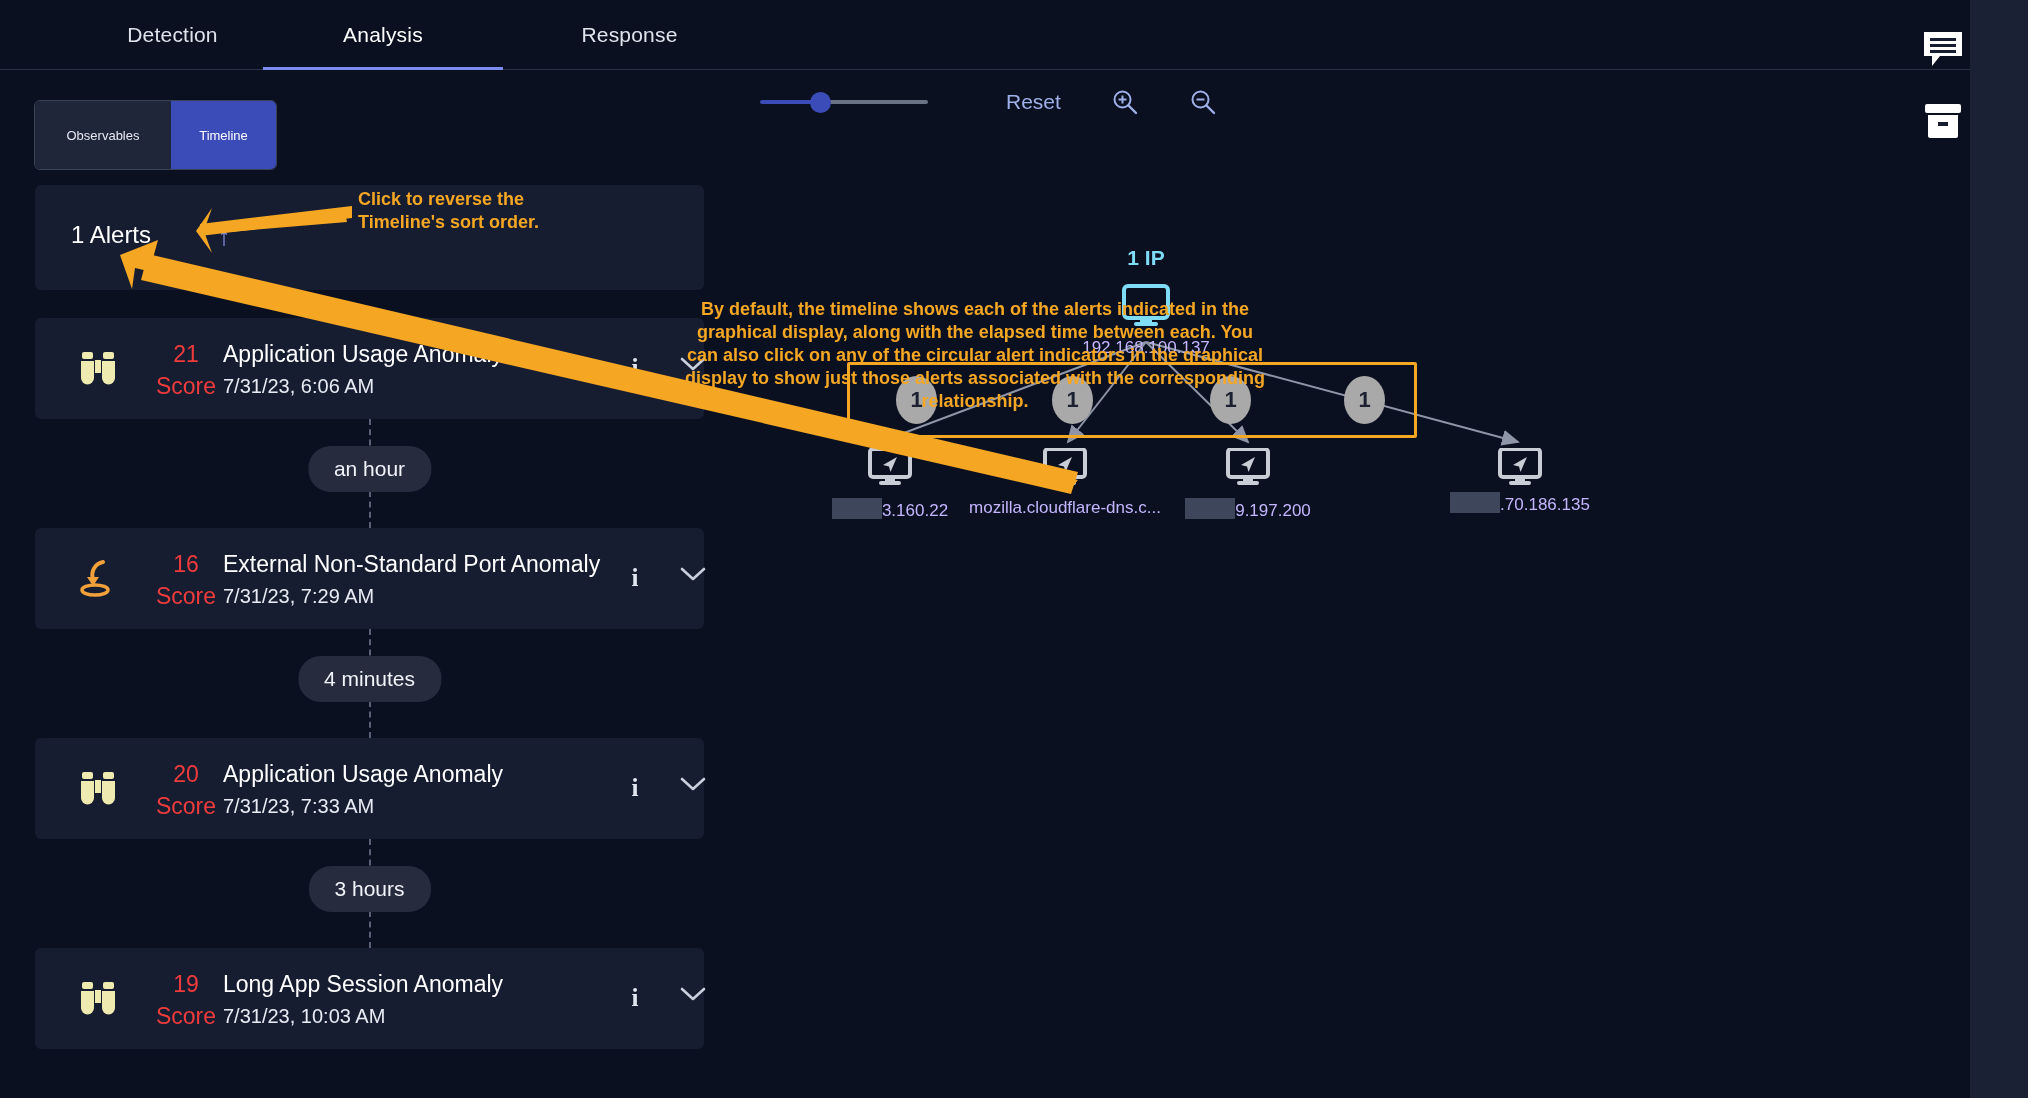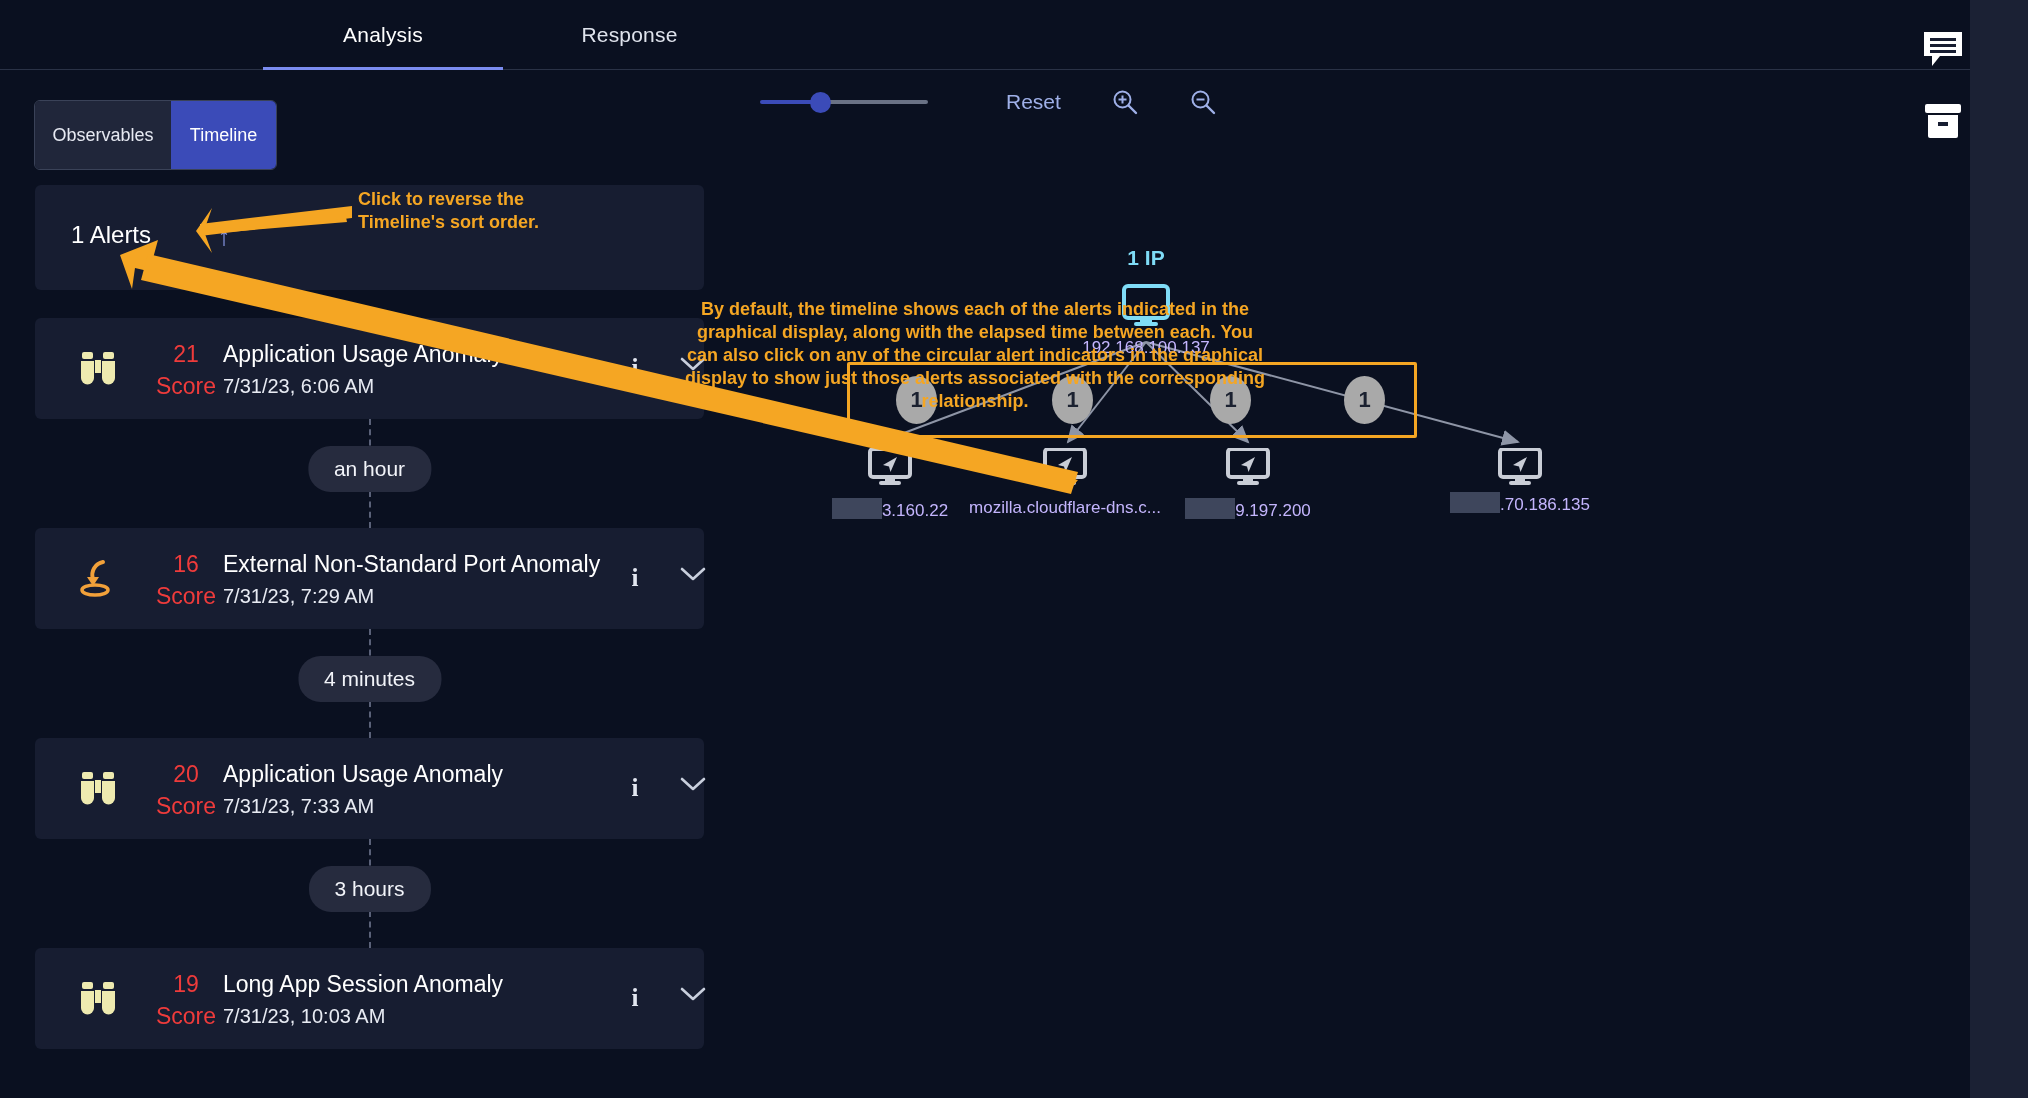--- a/index.html
+++ b/index.html
@@ -150,6 +150,9 @@
 <div id="root">
 
   <div class="tabbar">
+    <div class="tab t0">
+        <span>Detection</span>
+      </div>
     <div class="tab t2">
         <span>Response</span>
       </div>

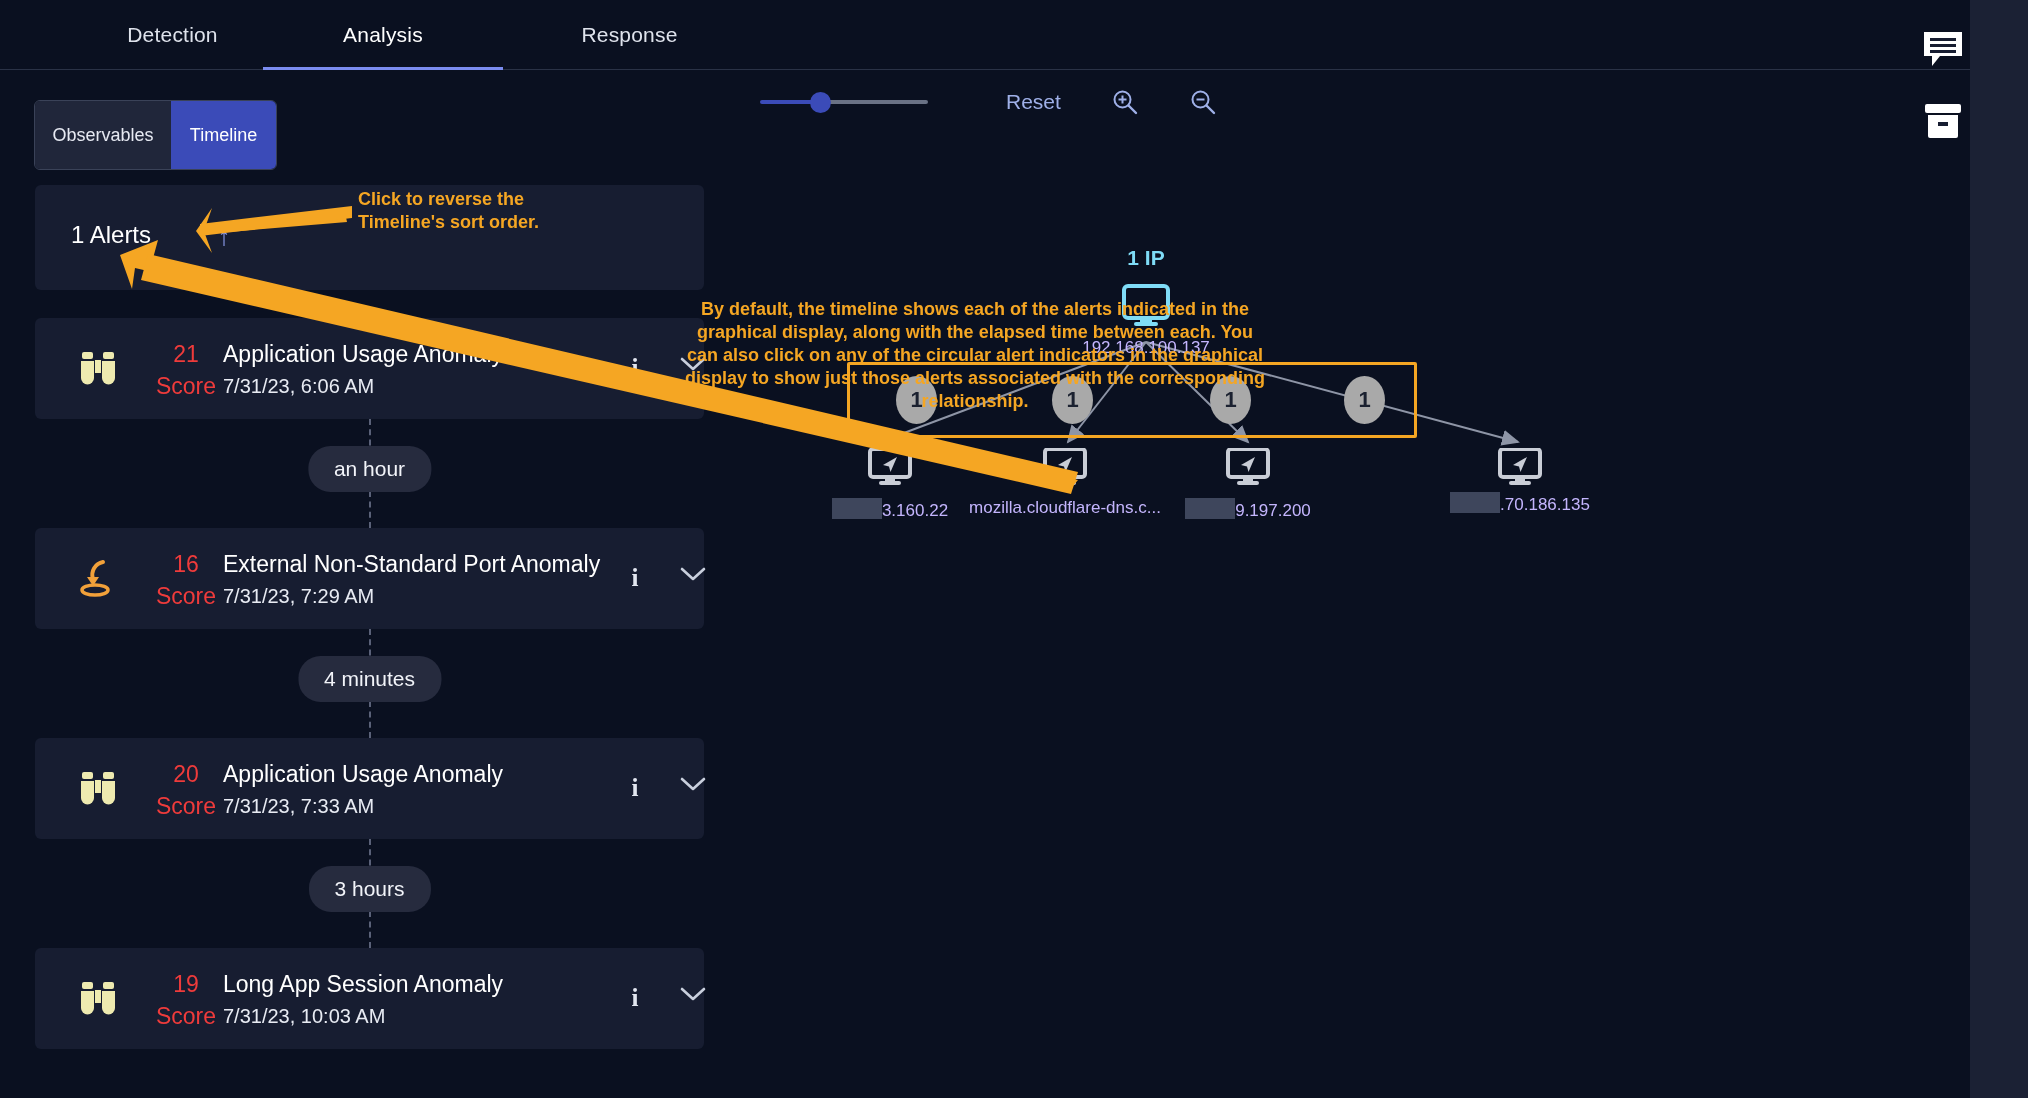--- a/index.html
+++ b/index.html
@@ -50,7 +50,7 @@
   }
   .seg > div {
     height: 68px; display: flex; align-items: center; justify-content: center;
-    font-size: 18px; color: #e6e9f2; cursor: pointer; user-select: none;
+    font-size: 13px; color: #e6e9f2; cursor: pointer; user-select: none;
   }
   .seg .s0 { width: 136px; background: #20263a; }
   .seg .s1 { width: 105px; background: #3b4bb8; color: #fff; }

